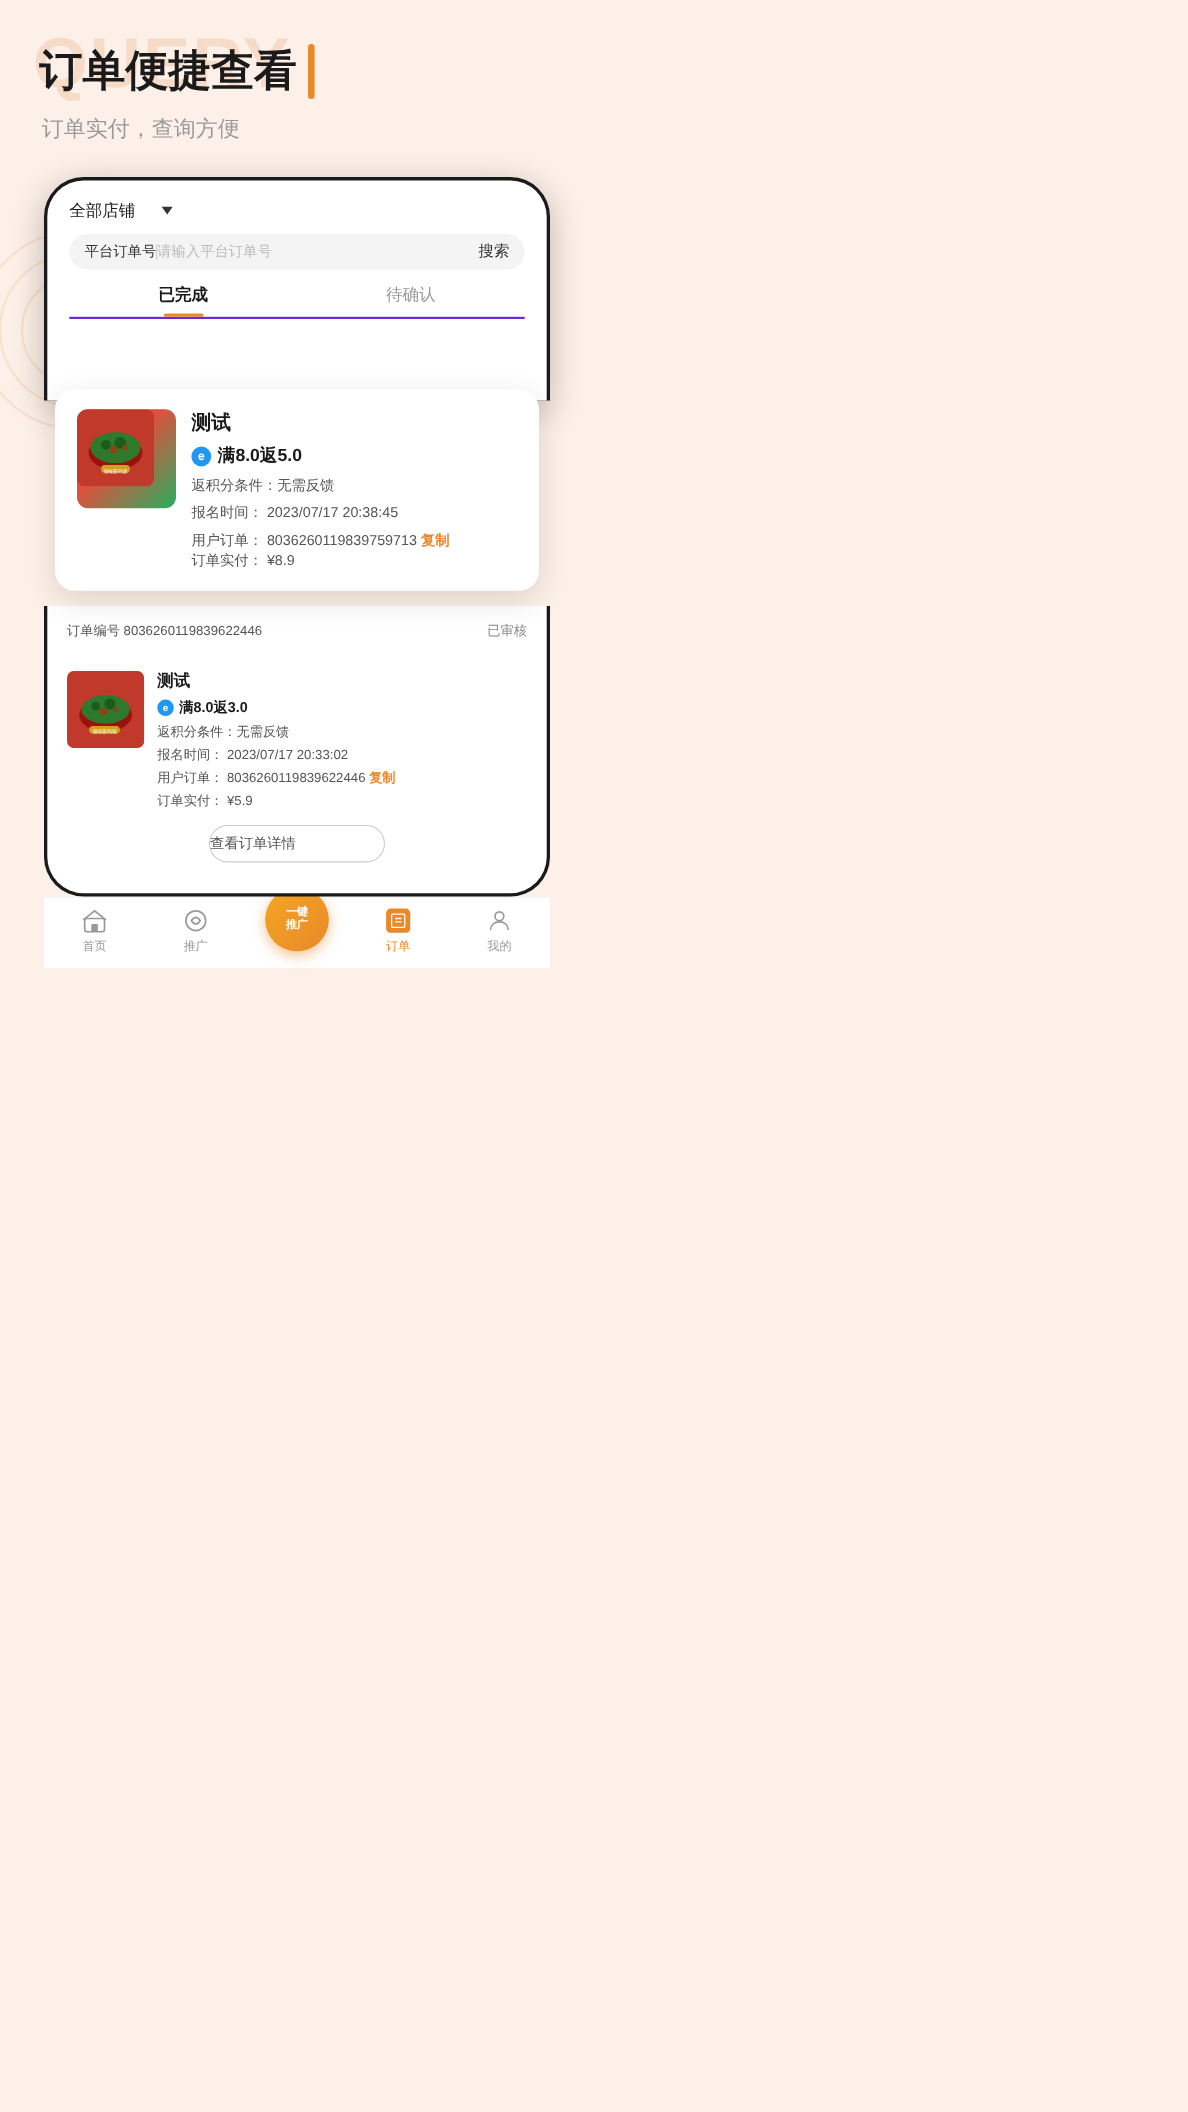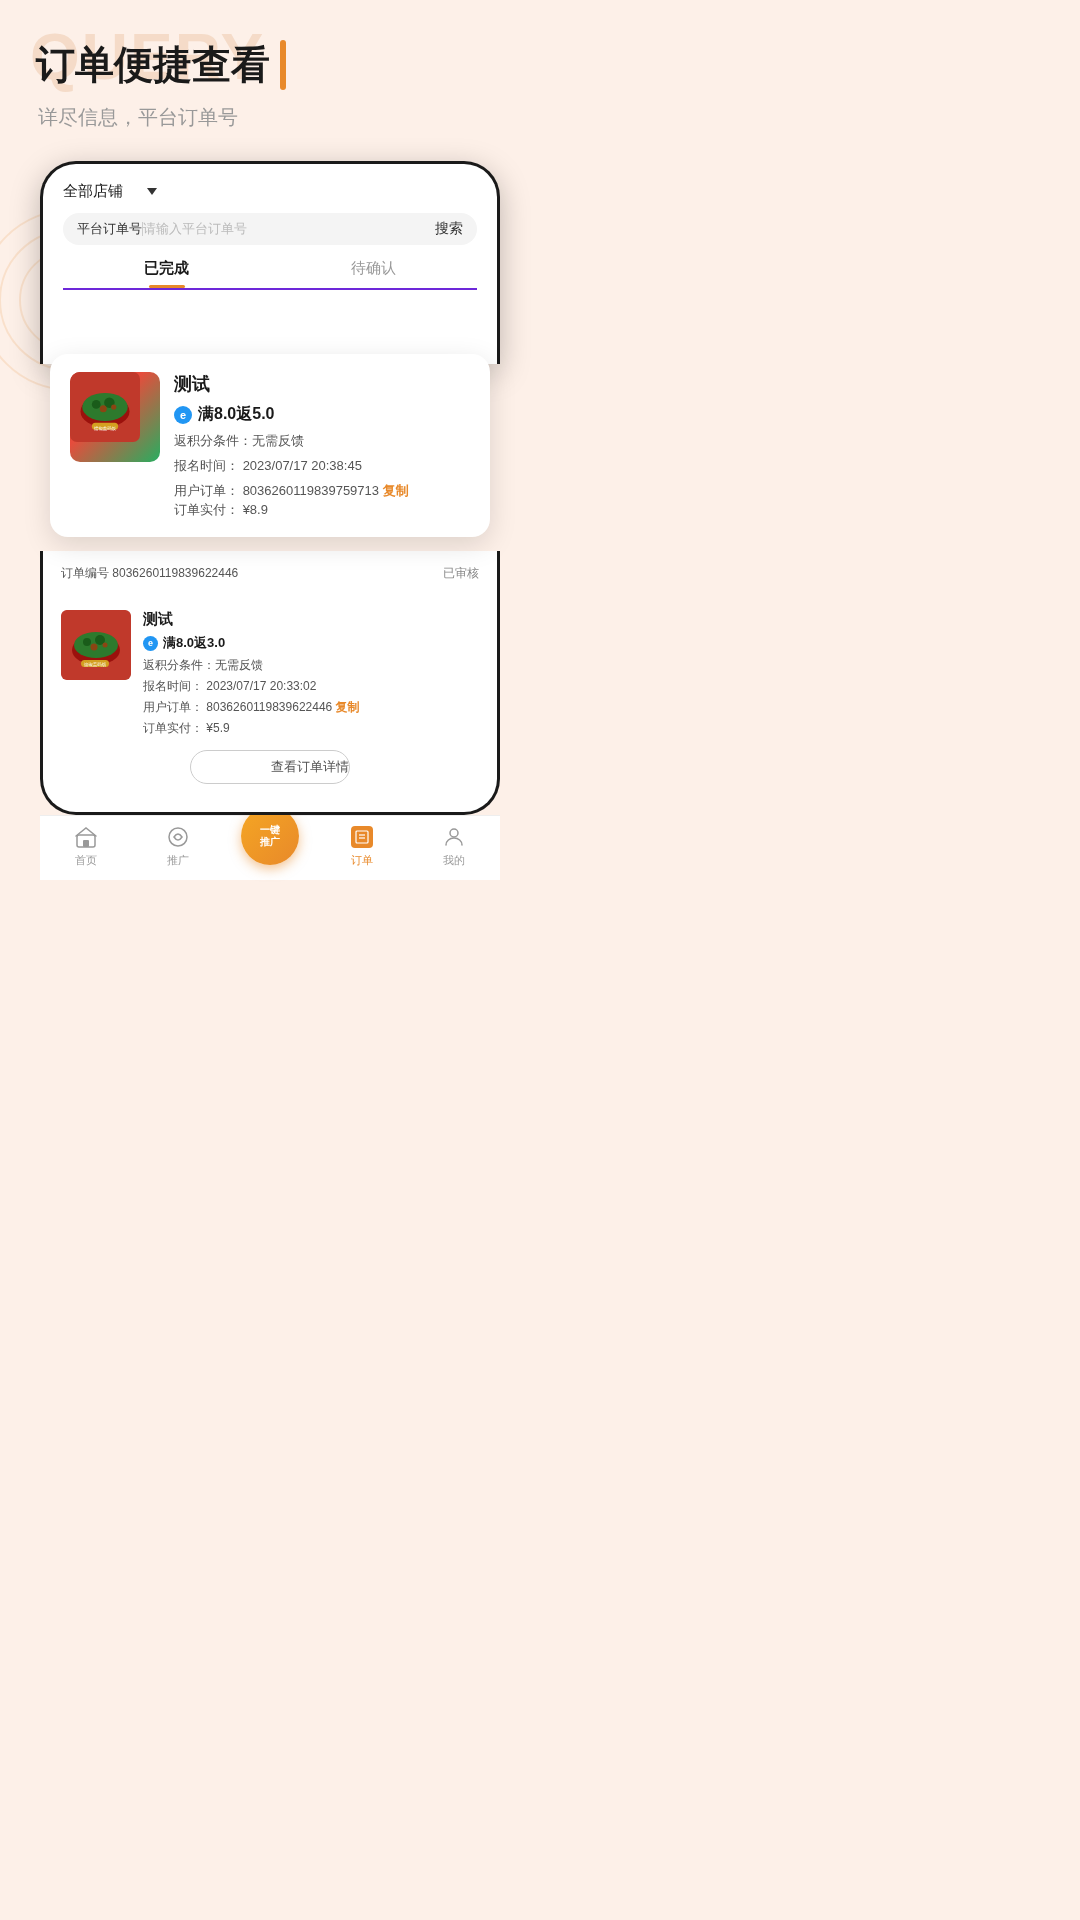--- a/index.html
+++ b/index.html
@@ -401,7 +401,7 @@
       <span>订单便捷查看</span>
       <span class="header-title-bar"></span>
     </div>
-    <div class="header-subtitle">详尽信息，平台订单号</div>
+    <div class="header-subtitle">订单实付，查询方便</div>
   </div>
 
   <div class="phone-container">

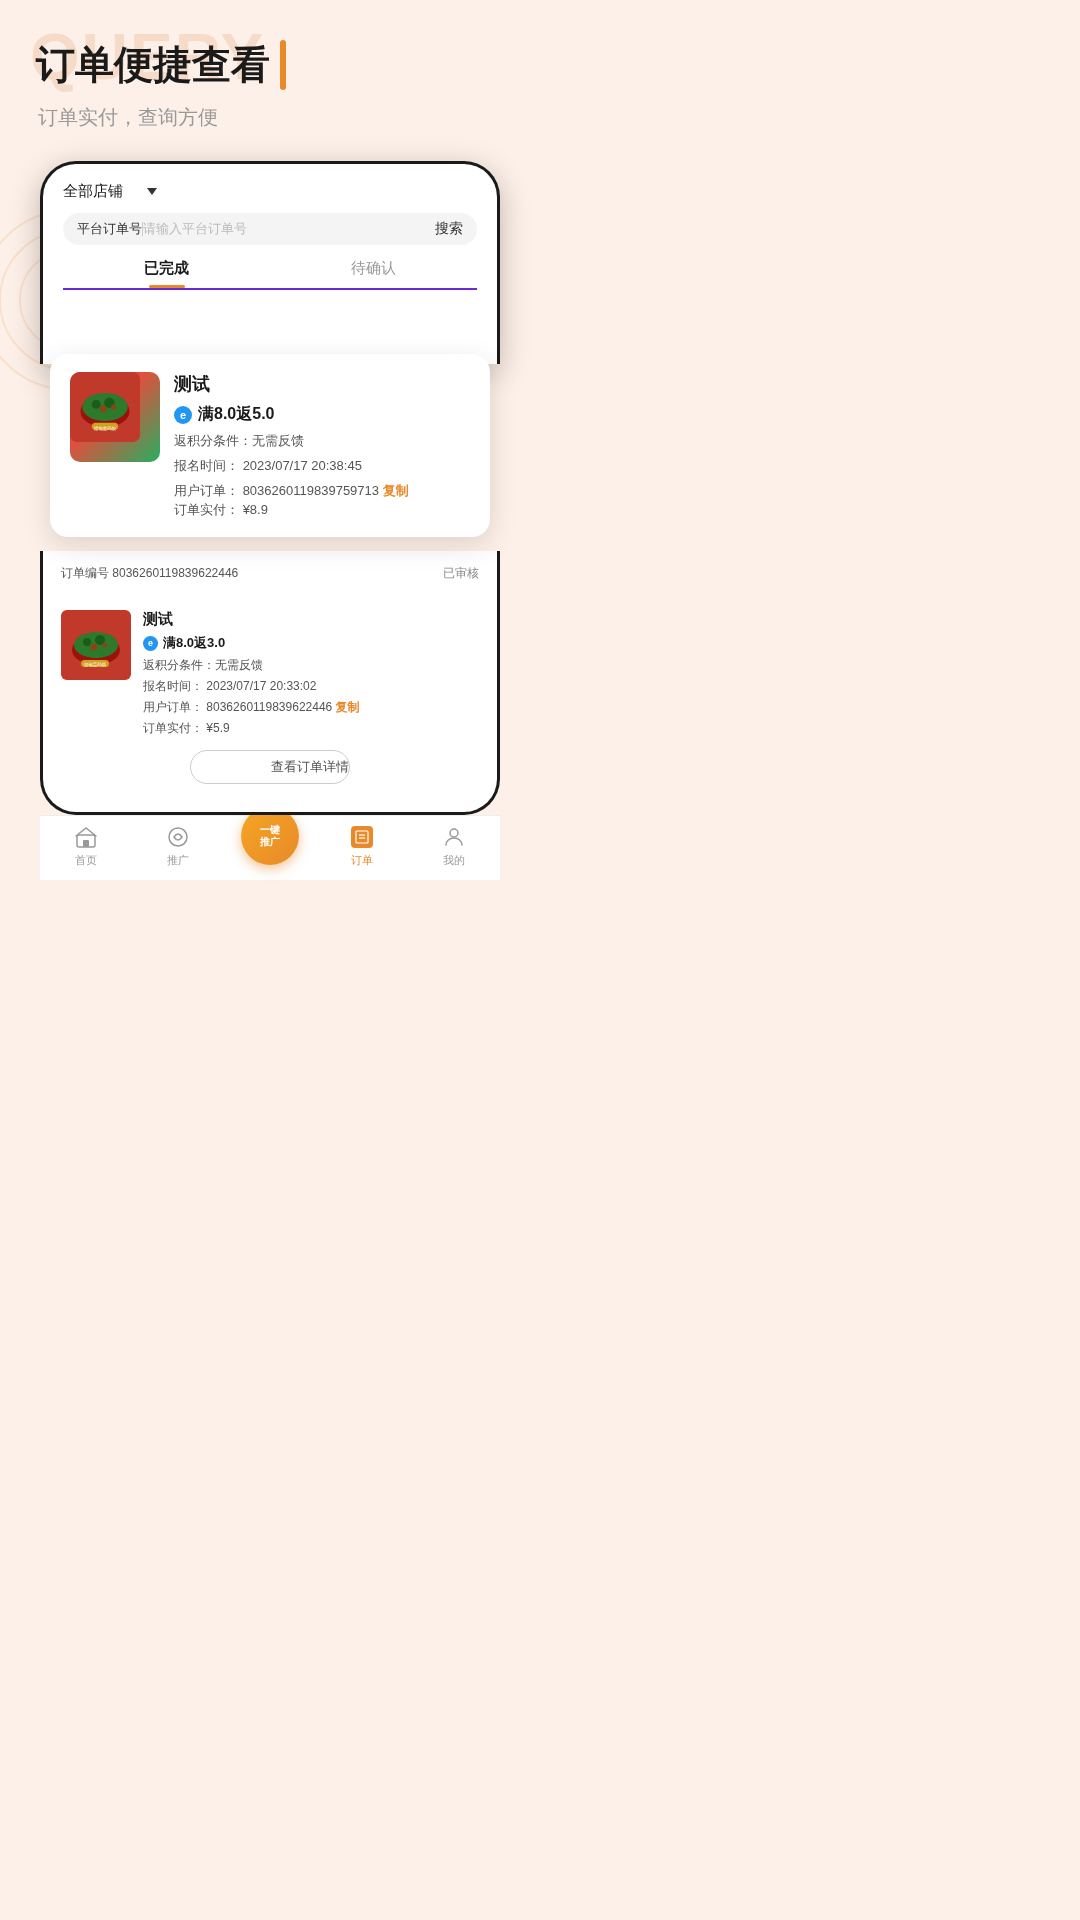--- a/index.html
+++ b/index.html
@@ -303,7 +303,7 @@
       display: block;
       margin: 8px auto 0;
       width: 160px;
-      text-align: right;
+      text-align: left;
       border: 1px solid #ccc;
       border-radius: 20px;
       padding: 7px 0;

